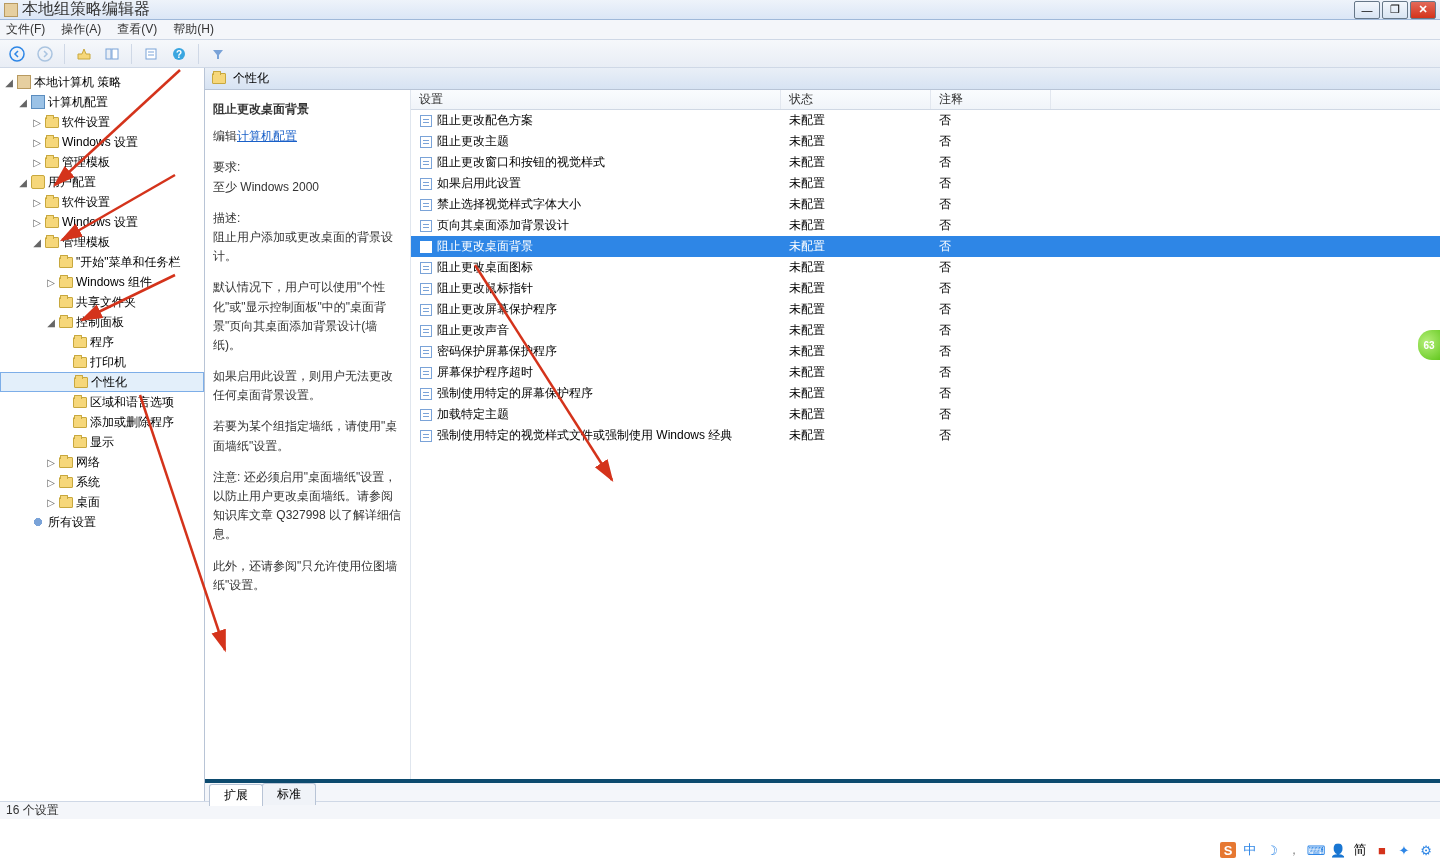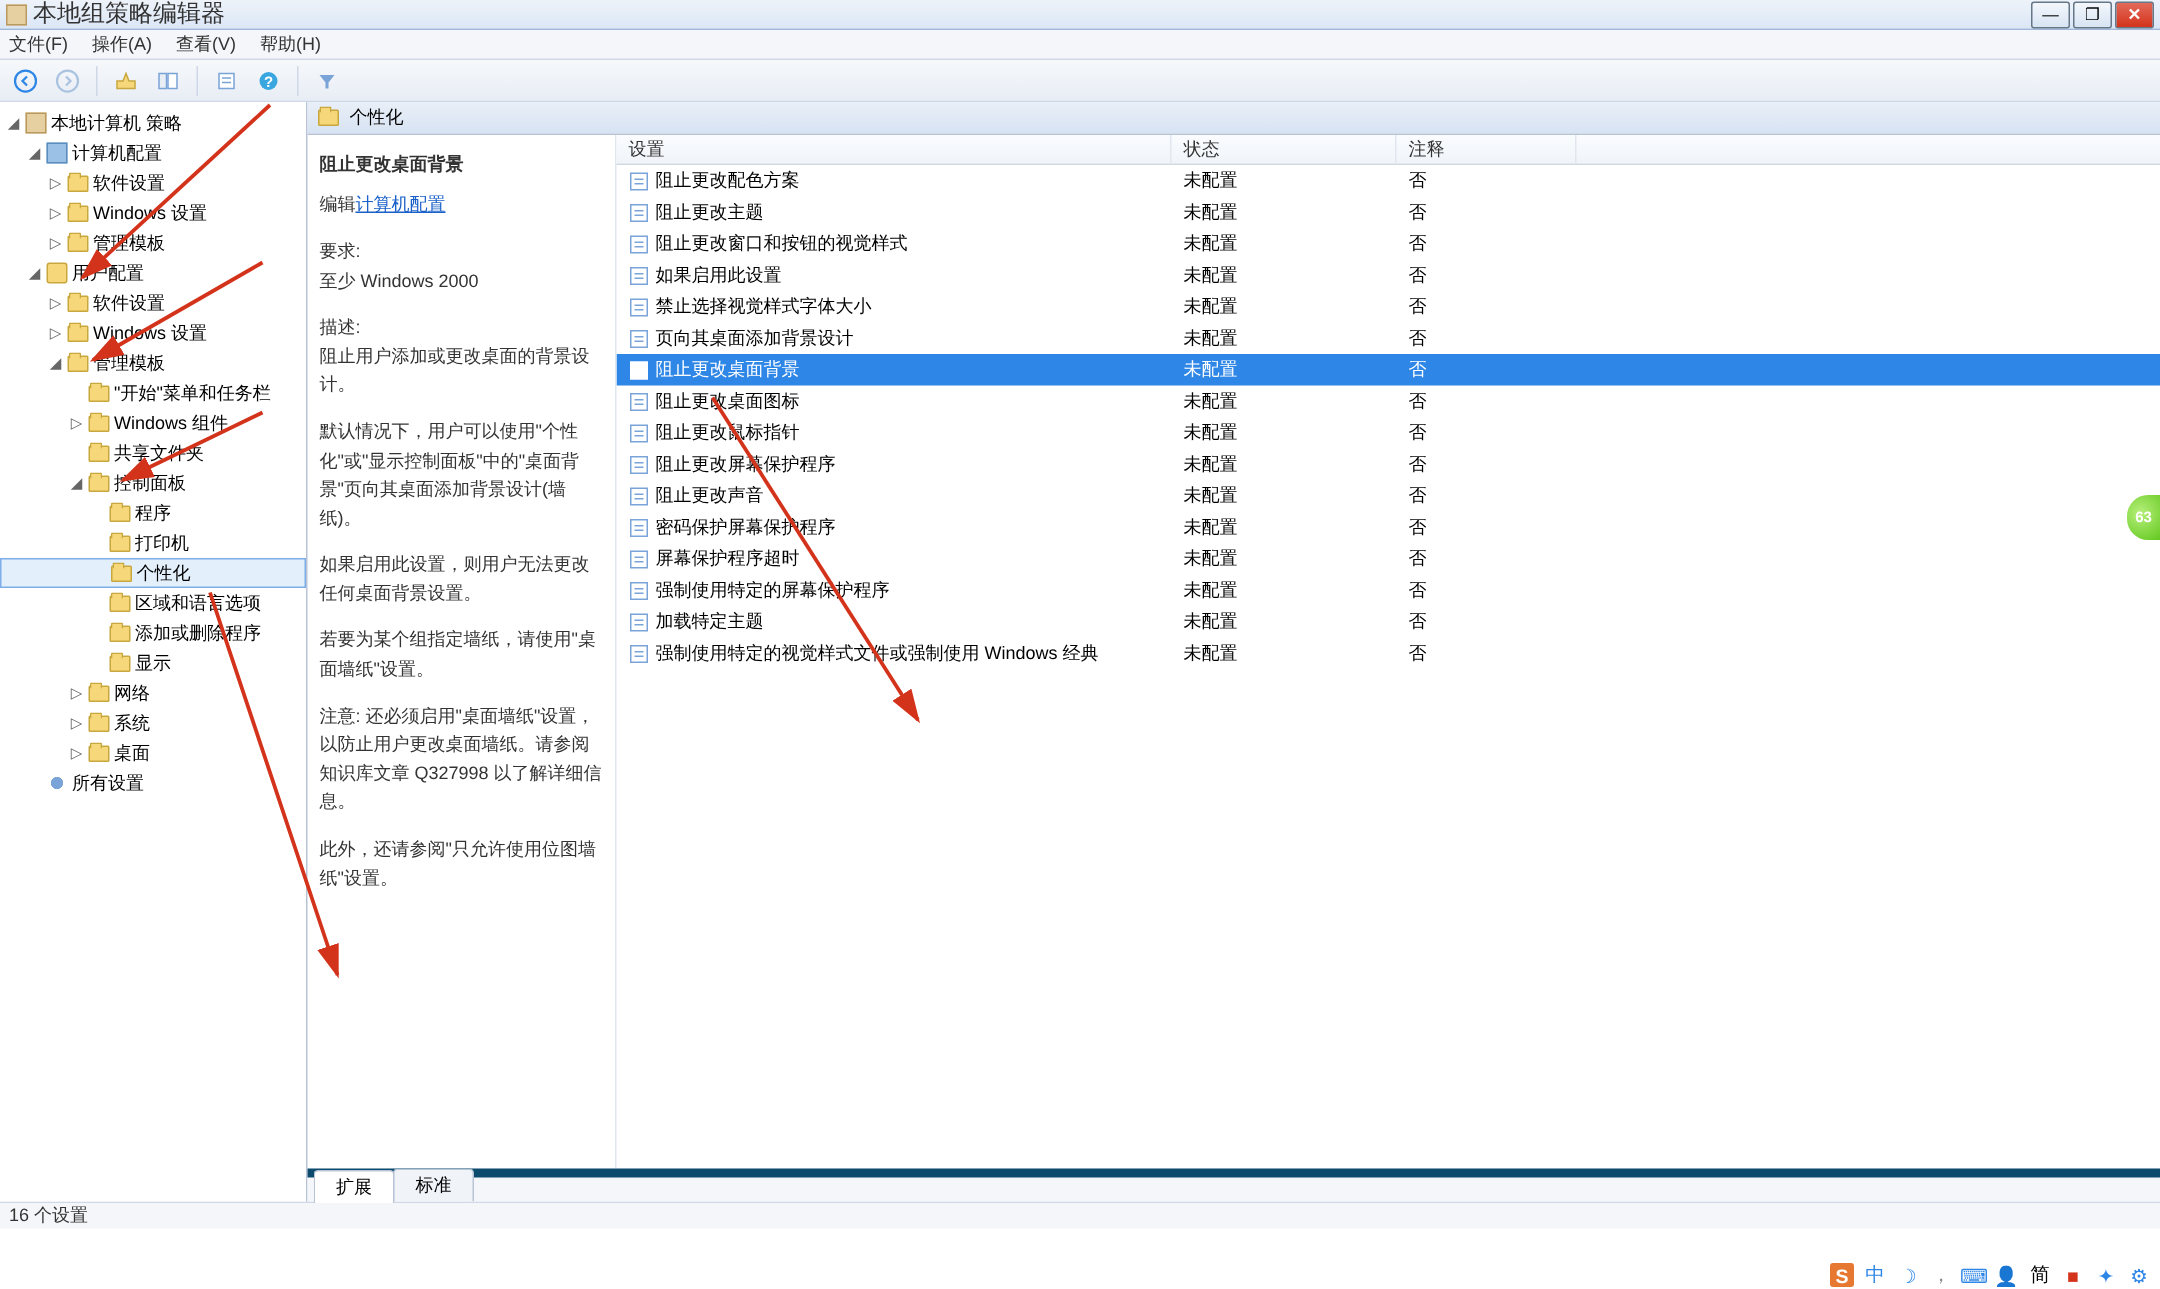--- a/index.html
+++ b/index.html
@@ -57,7 +57,7 @@
   .listicon:before{top:3px;} .listicon:after{top:6px;}
   .row.selected .listicon{border-color:#fff;} .row.selected .listicon:before,.row.selected .listicon:after{background:#fff;}
 
-  .tabs { height:22px; border-top:6px solid #0c4a6e; display:flex; align-items:flex-end; padding-left:4px; background:#f4f6fa; }
+  .tabs { height:22px; border-top:4px solid #0c4a6e; display:flex; align-items:flex-start; padding-left:4px; background:#f4f6fa; }
   .tab { padding:2px 14px; border:1px solid #b8c4d6; border-bottom:none; margin-right:-1px; background:#f0f3f8; font-size:12px; border-radius:3px 3px 0 0; cursor:pointer; }
   .tab.active { background:#fff; position:relative; top:1px; }
 

